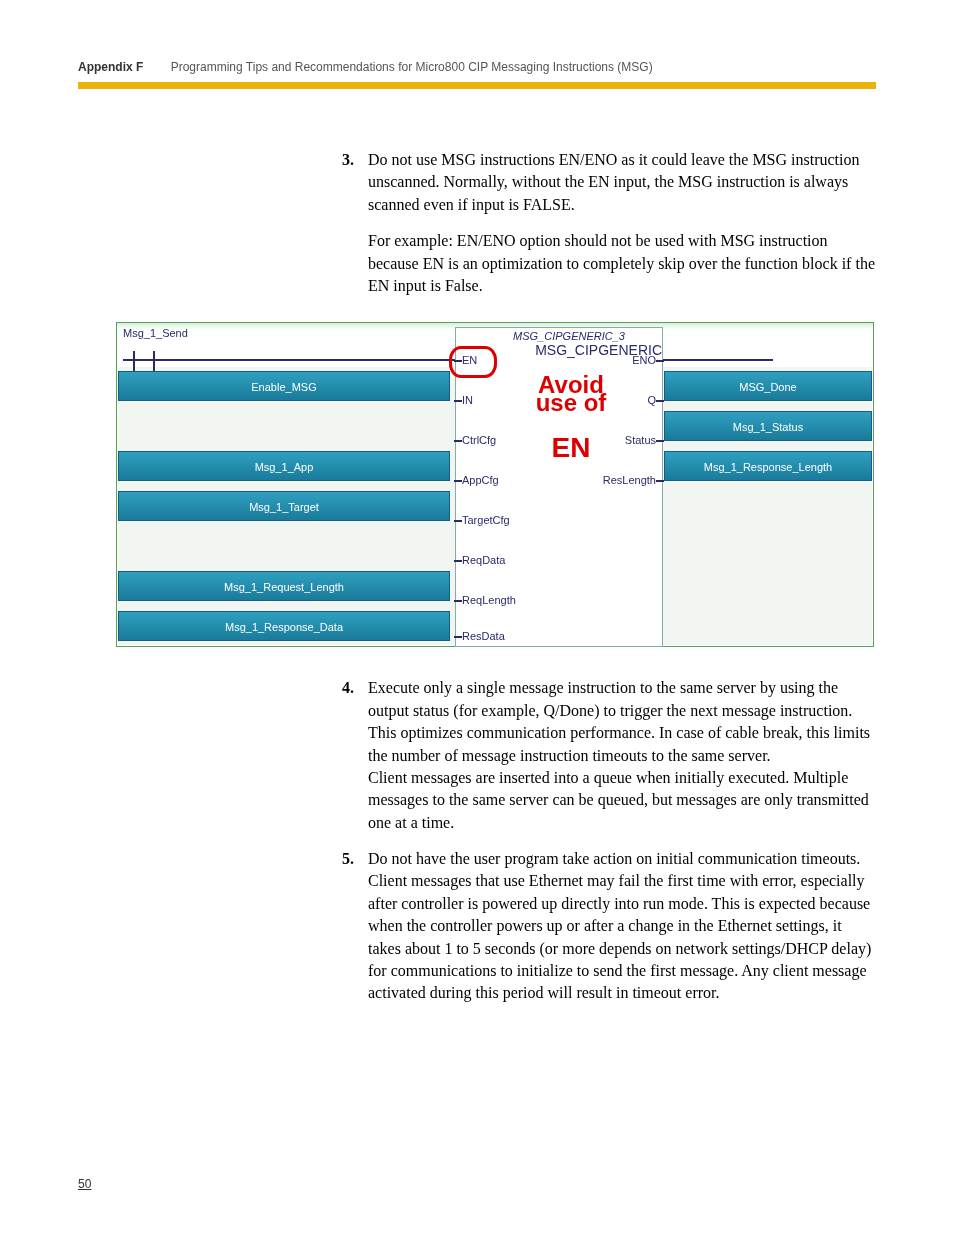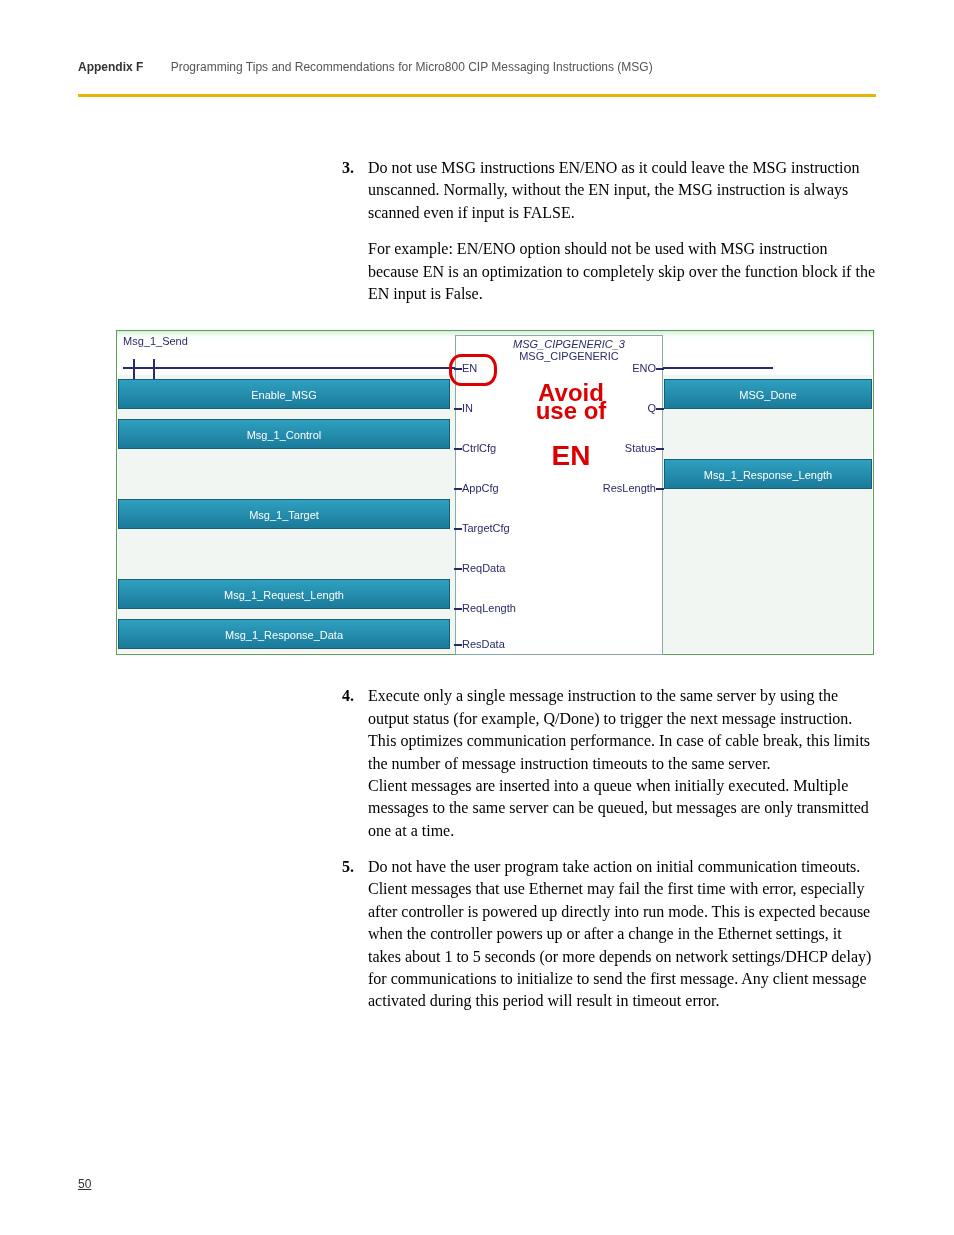--- a/index.html
+++ b/index.html
@@ -24,8 +24,8 @@
     font-family: Arial, Helvetica, sans-serif;
     font-size: 12px;
     color: #333;
-    padding-bottom: 20px;
-    border-bottom: 3px solid #eab308;
+    padding-bottom: 8px;
+    border-bottom: 7px solid #eab308;
     margin-bottom: 60px;
   }
   .header .appendix {

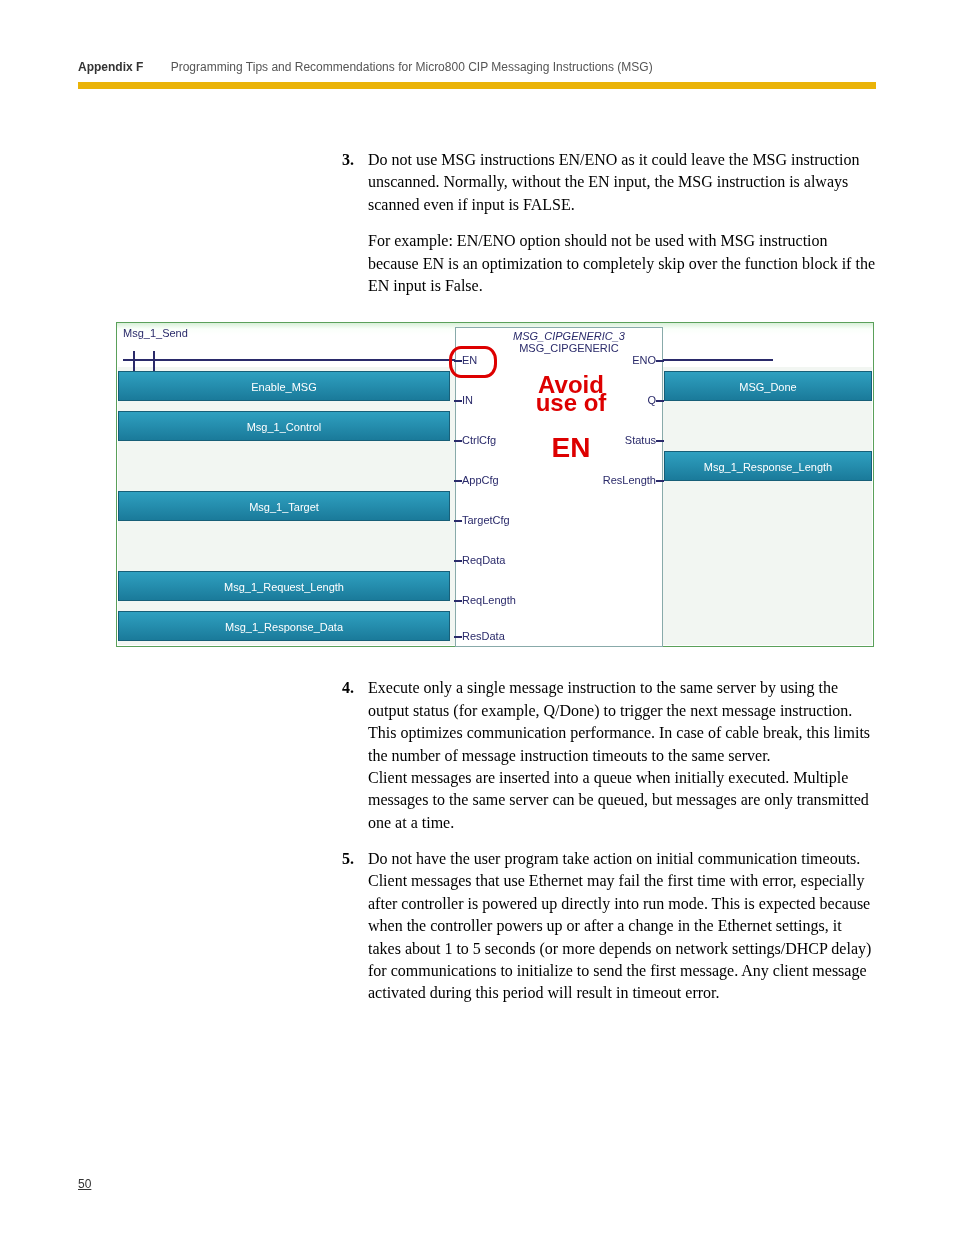--- a/index.html
+++ b/index.html
@@ -109,8 +109,8 @@
     padding-top: 2px;
   }
   .fb-title2 {
-    text-align: center;
-    font-size: 11px;
+    text-align: right;
+    font-size: 14px;
     color: #2a2a6a;
     margin-bottom: 4px;
   }

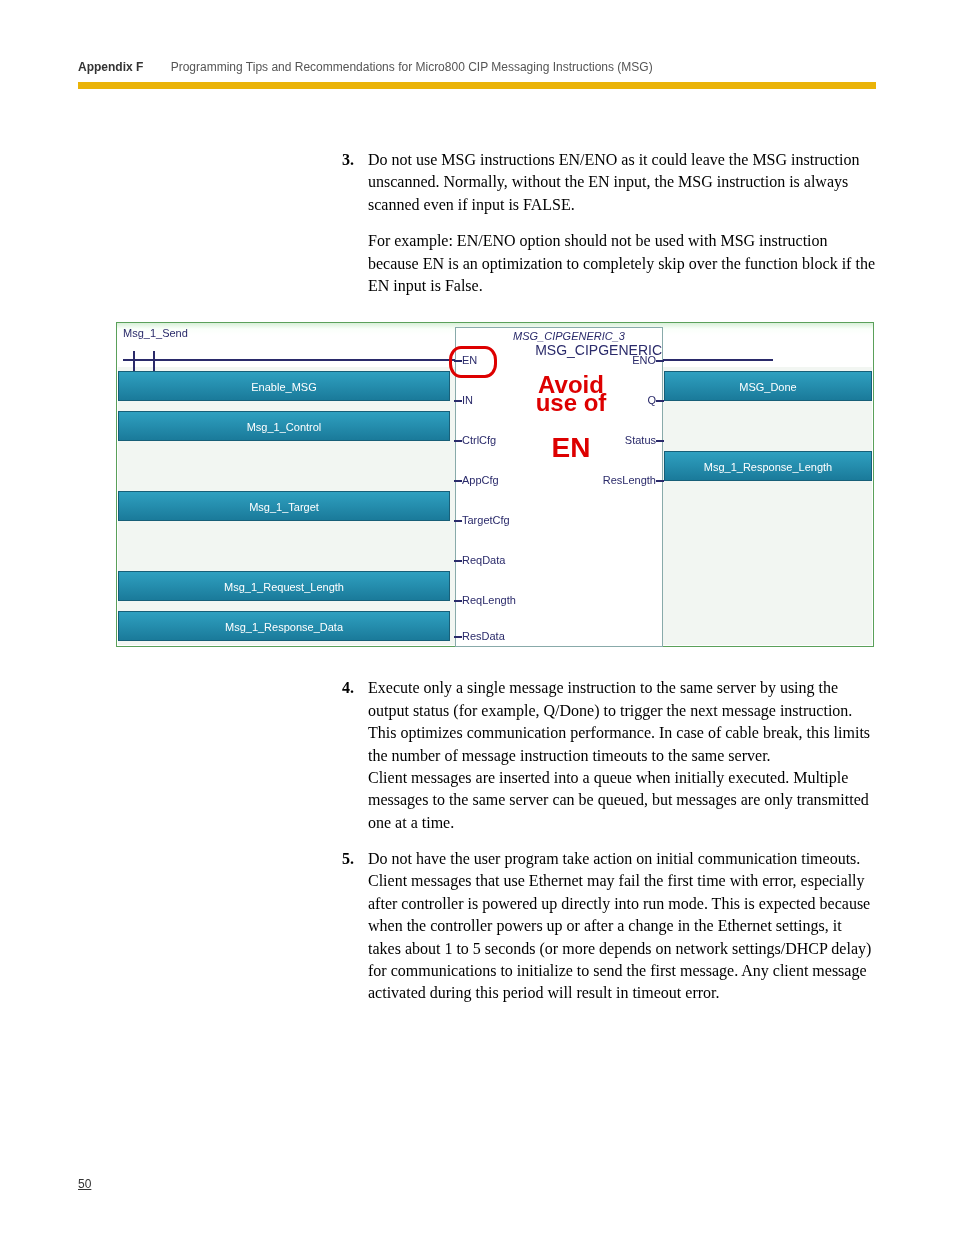--- a/index.html
+++ b/index.html
@@ -217,7 +217,6 @@
     <div class="rung-start"></div>
 
     <div class="tag-field left" style="top:48px">Enable_MSG</div>
-    <div class="tag-field left" style="top:88px">Msg_1_Control</div>
     <div class="tag-field left" style="top:168px">Msg_1_Target</div>
     <div class="tag-field left" style="top:248px">Msg_1_Request_Length</div>
     <div class="tag-field left" style="top:288px">Msg_1_Response_Data</div>

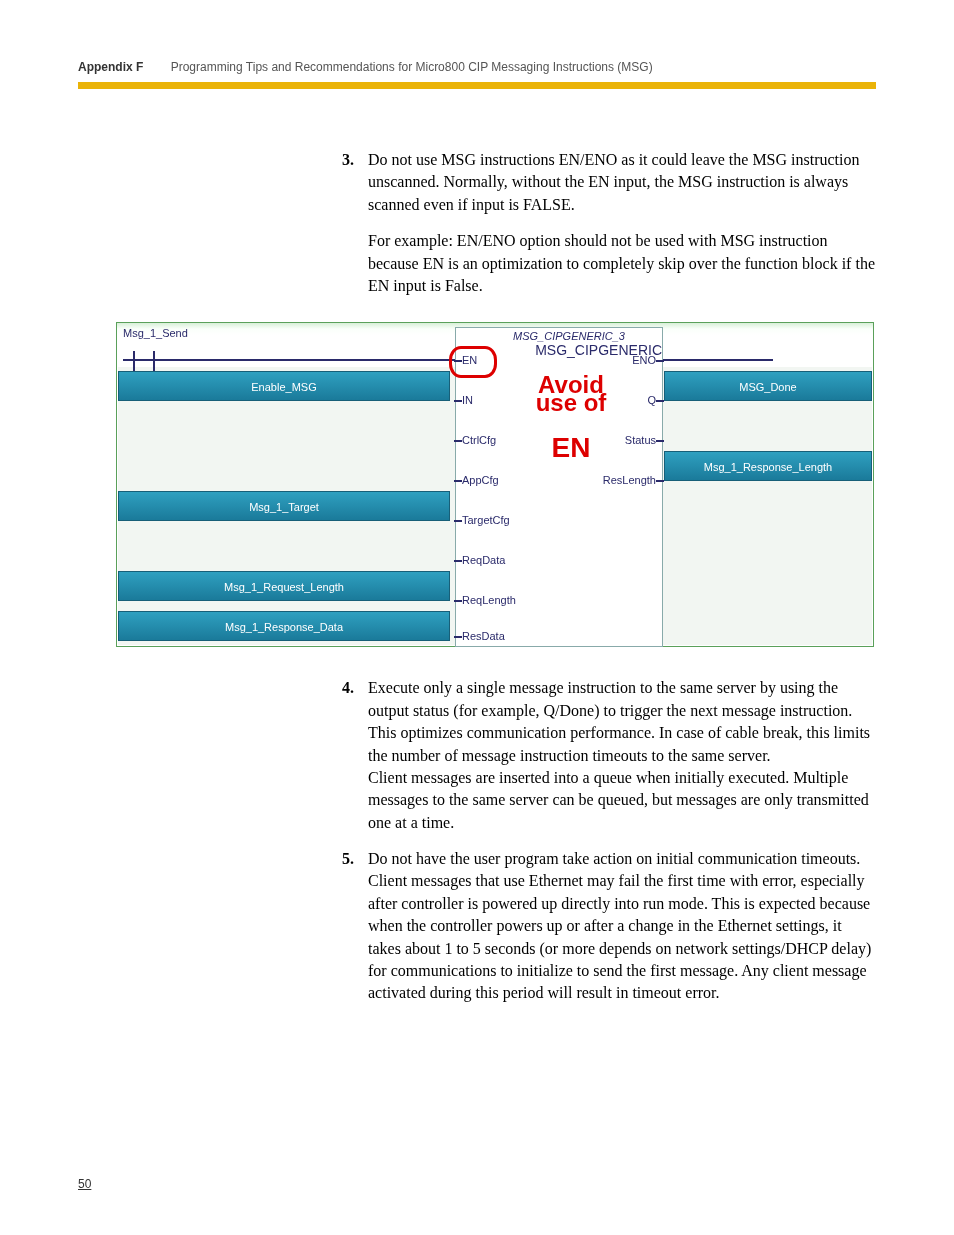--- a/index.html
+++ b/index.html
@@ -222,6 +222,7 @@
     <div class="tag-field left" style="top:288px">Msg_1_Response_Data</div>
 
     <div class="tag-field right" style="top:48px">MSG_Done</div>
+    <div class="tag-field right" style="top:88px">Msg_1_Status</div>
     <div class="tag-field right" style="top:128px">Msg_1_Response_Length</div>
 
     <div class="fb-block">

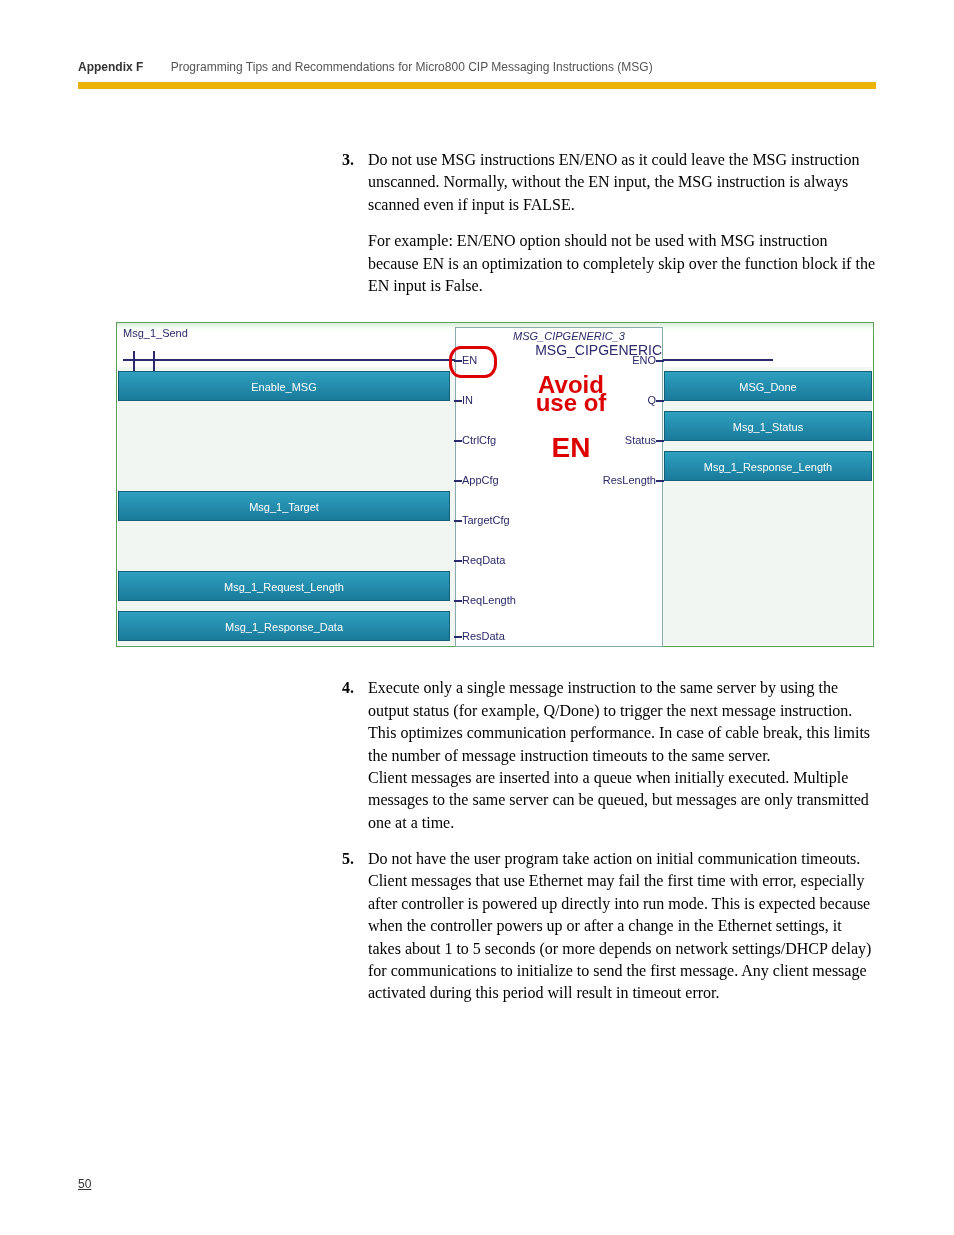--- a/index.html
+++ b/index.html
@@ -217,6 +217,7 @@
     <div class="rung-start"></div>
 
     <div class="tag-field left" style="top:48px">Enable_MSG</div>
+    <div class="tag-field left" style="top:128px">Msg_1_App</div>
     <div class="tag-field left" style="top:168px">Msg_1_Target</div>
     <div class="tag-field left" style="top:248px">Msg_1_Request_Length</div>
     <div class="tag-field left" style="top:288px">Msg_1_Response_Data</div>

